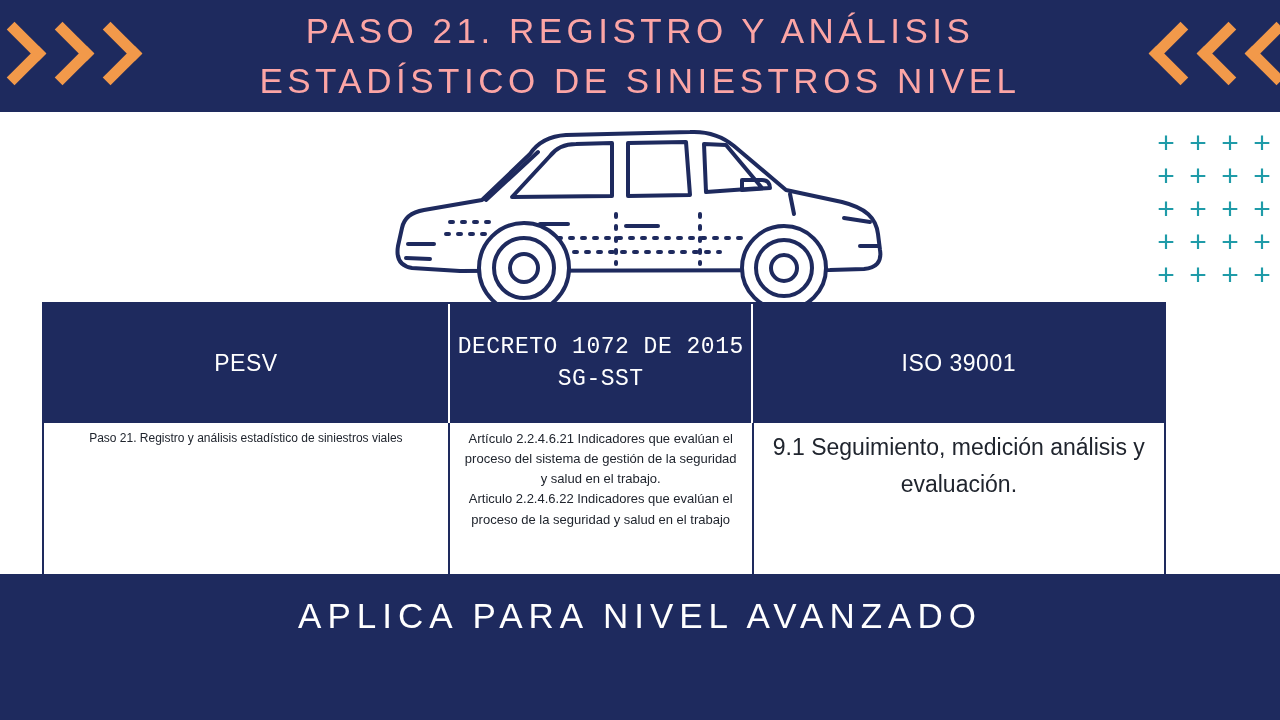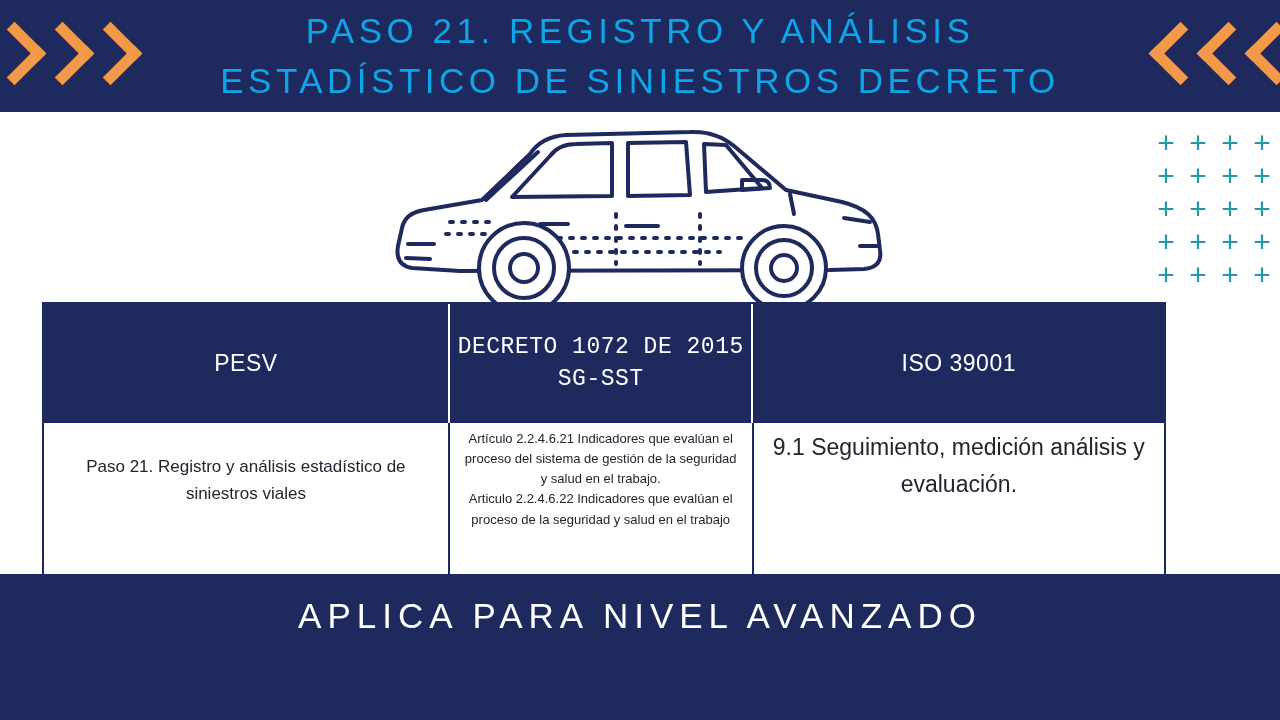--- a/index.html
+++ b/index.html
@@ -29,7 +29,7 @@
     justify-content: center;
   }
   .header-title {
-    color: #0ea5e9;
+    color: #fca5a5;
     font-size: 35px;
     letter-spacing: 4.5px;
     line-height: 1.42;

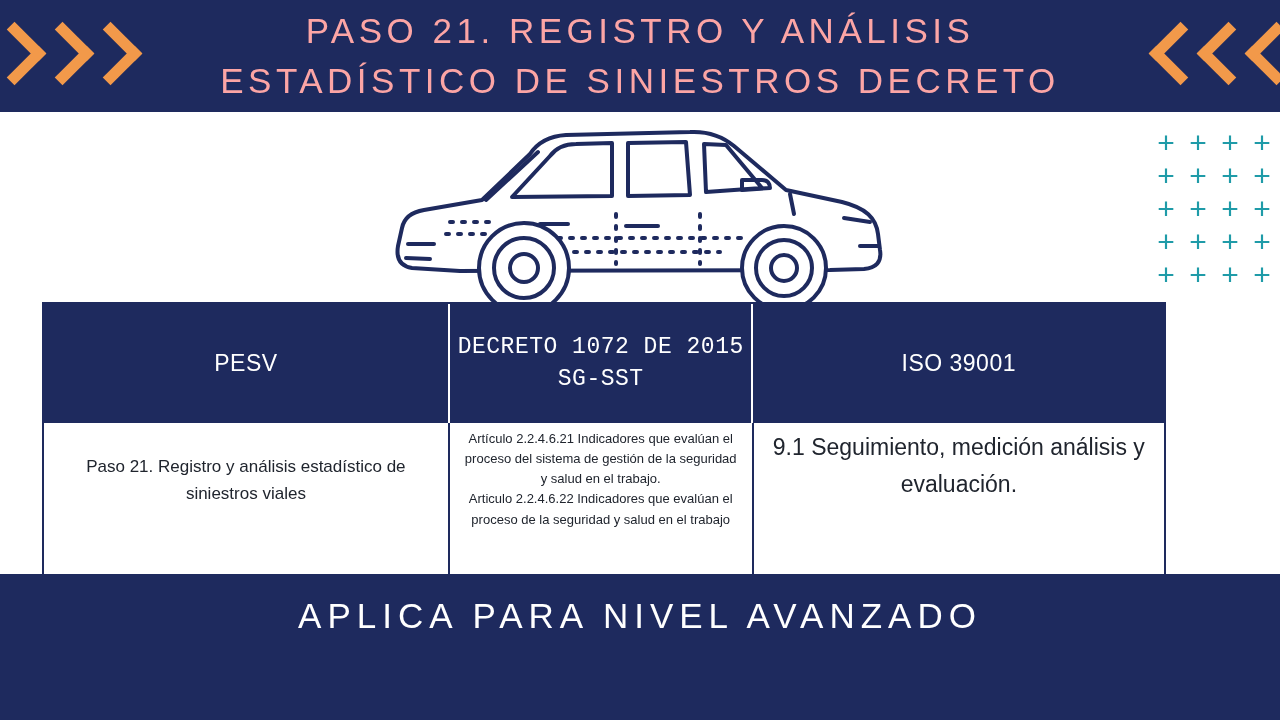--- a/index.html
+++ b/index.html
@@ -170,7 +170,7 @@
 
     <div class="header-title">
       <div>PASO 21. REGISTRO Y ANÁLISIS</div>
-      <div>ESTADÍSTICO DE SINIESTROS DECRETO</div>
+      <div>ESTADÍSTICO DE SINIESTROS NIVEL</div>
     </div>
 
     <div class="chev-right">

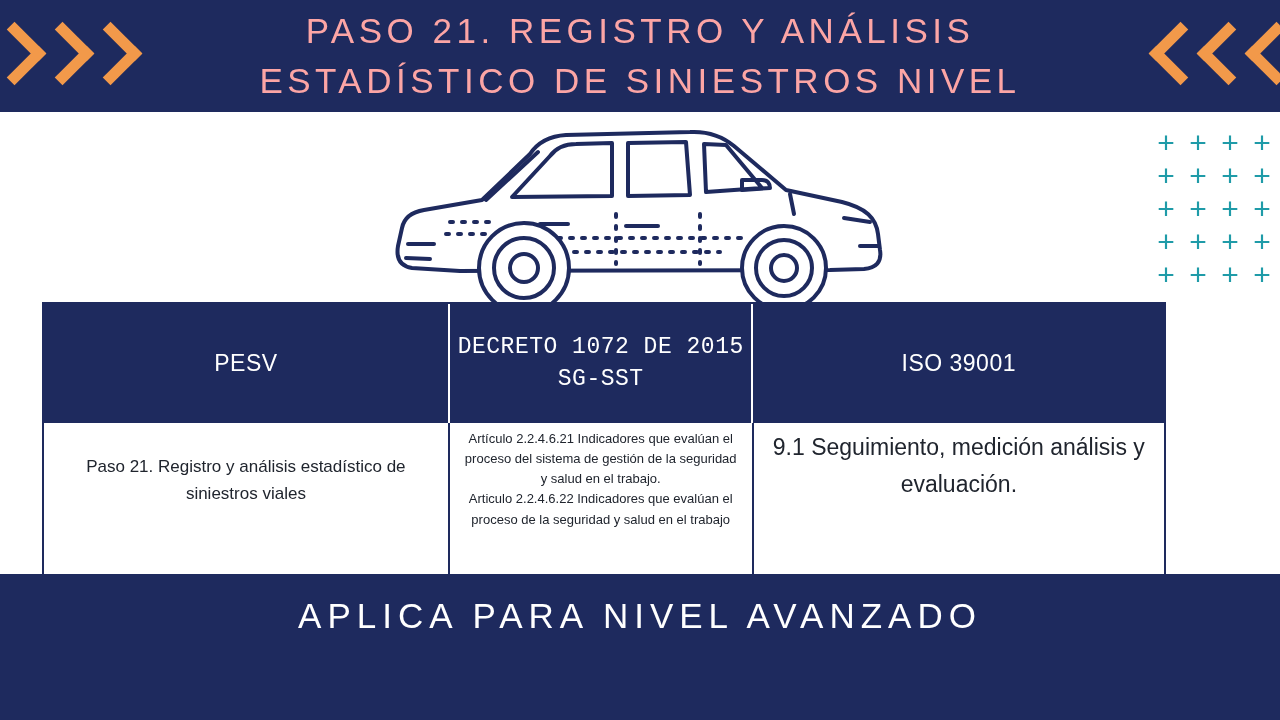--- a/index.html
+++ b/index.html
@@ -133,7 +133,7 @@
   .c2 { width: 325px; border-left: 2px solid #1e2a5e; border-right: 2px solid #1e2a5e; }
   .c3 { width: 437px; }
   .thead .c2 { border-left-color: #ffffff; border-right-color: #ffffff; font-family: Liberation Mono, monospace; }
-  .cell-pesv { font-size: 17px; line-height: 1.6; margin-top: 24px; }
+  .cell-pesv { font-size: 12px; line-height: 1.6; }
   .cell-dec { font-size: 13px; line-height: 1.55; }
   .cell-iso { font-size: 23px; line-height: 1.6; }
 

